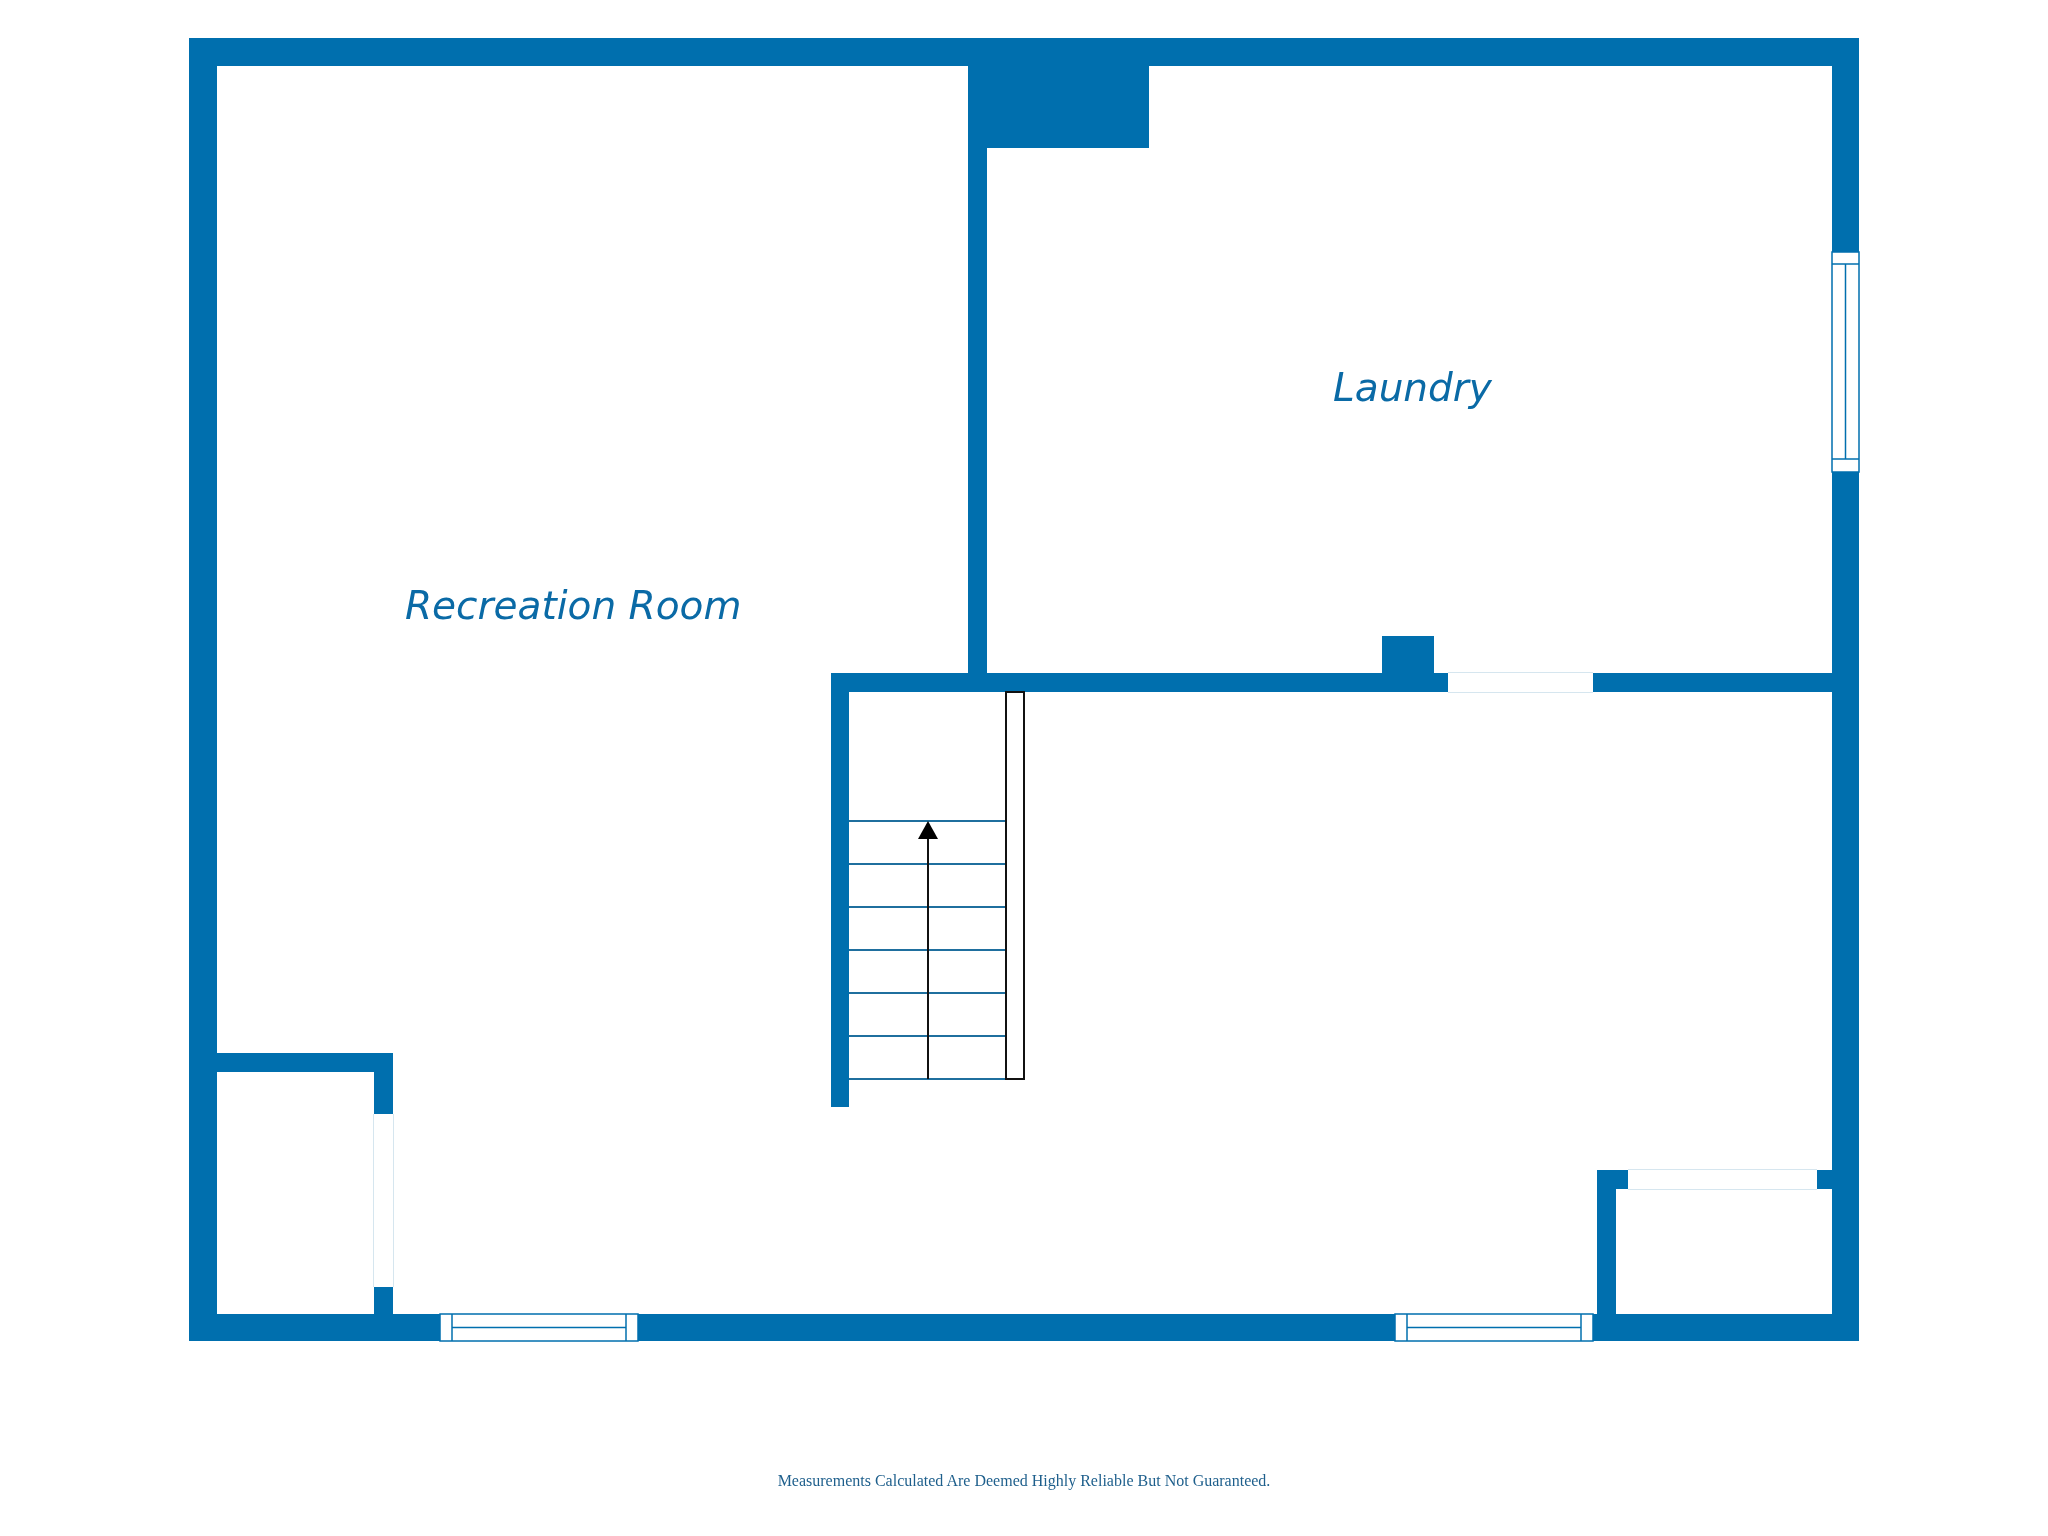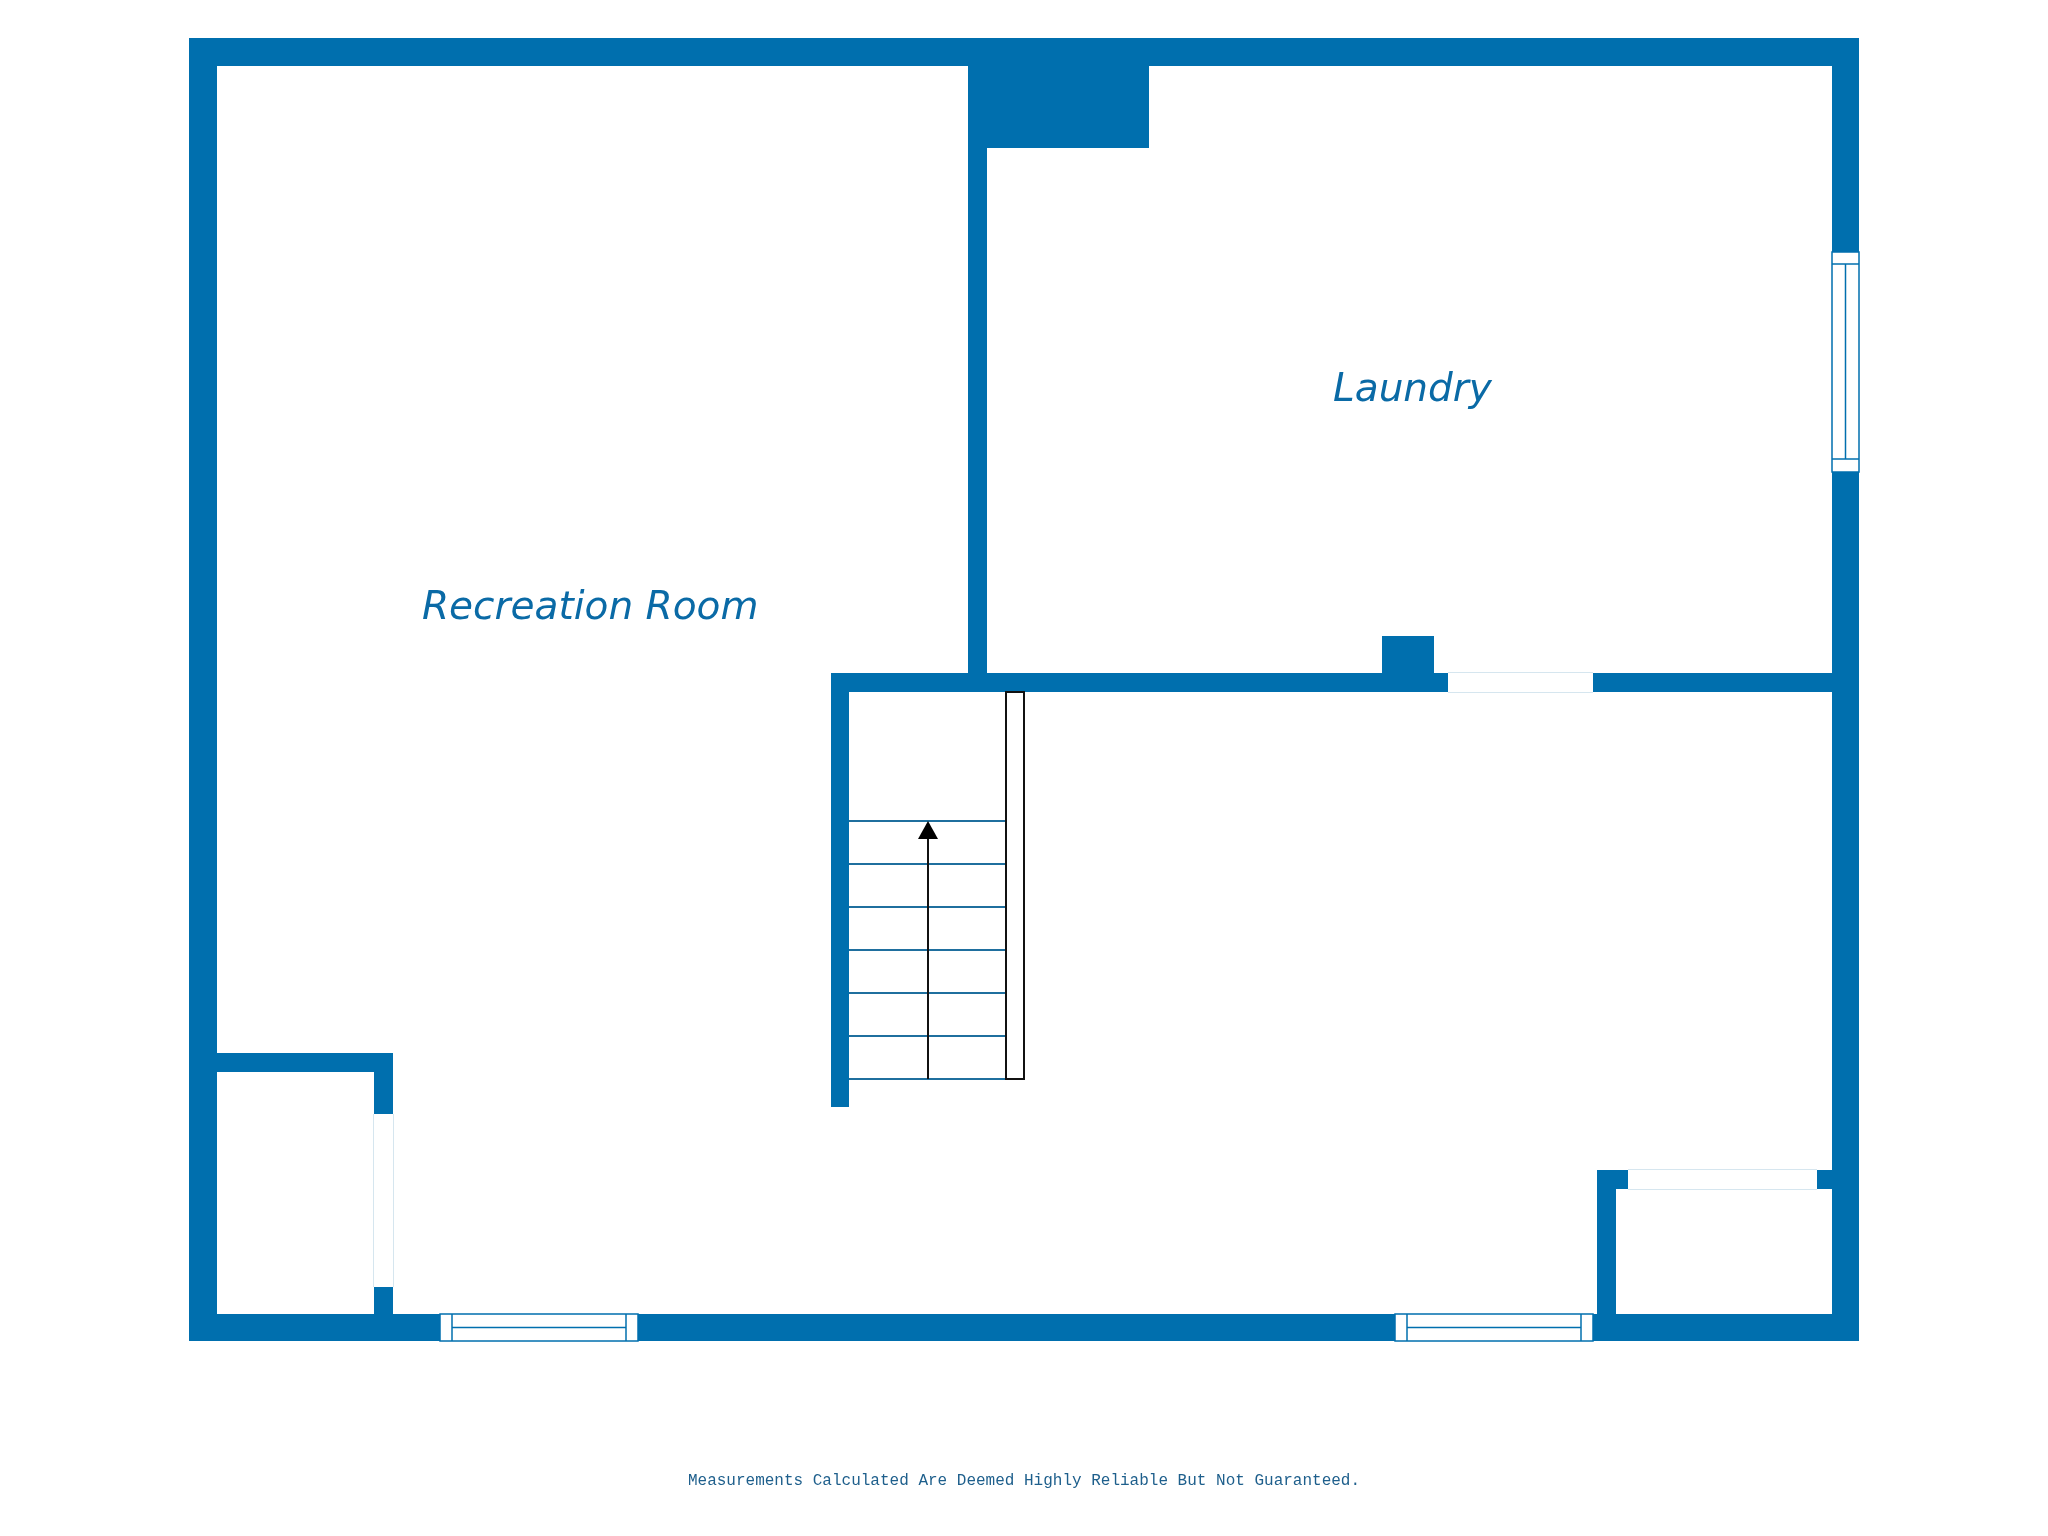--- a/index.html
+++ b/index.html
@@ -82,7 +82,7 @@
     </g>
   </svg>
 
-  <div class="room-label" style="left:422px; top:586px; font-size:39px;text-align:right;">Recreation Room</div>
+  <div class="room-label" style="left:405px; top:586px; font-size:39px;text-align:right;">Recreation Room</div>
   <div class="room-label" style="left:1333px; top:368px; font-size:39px;">Laundry</div>
 
   <div class="footer">Measurements Calculated Are Deemed Highly Reliable But Not Guaranteed.</div>

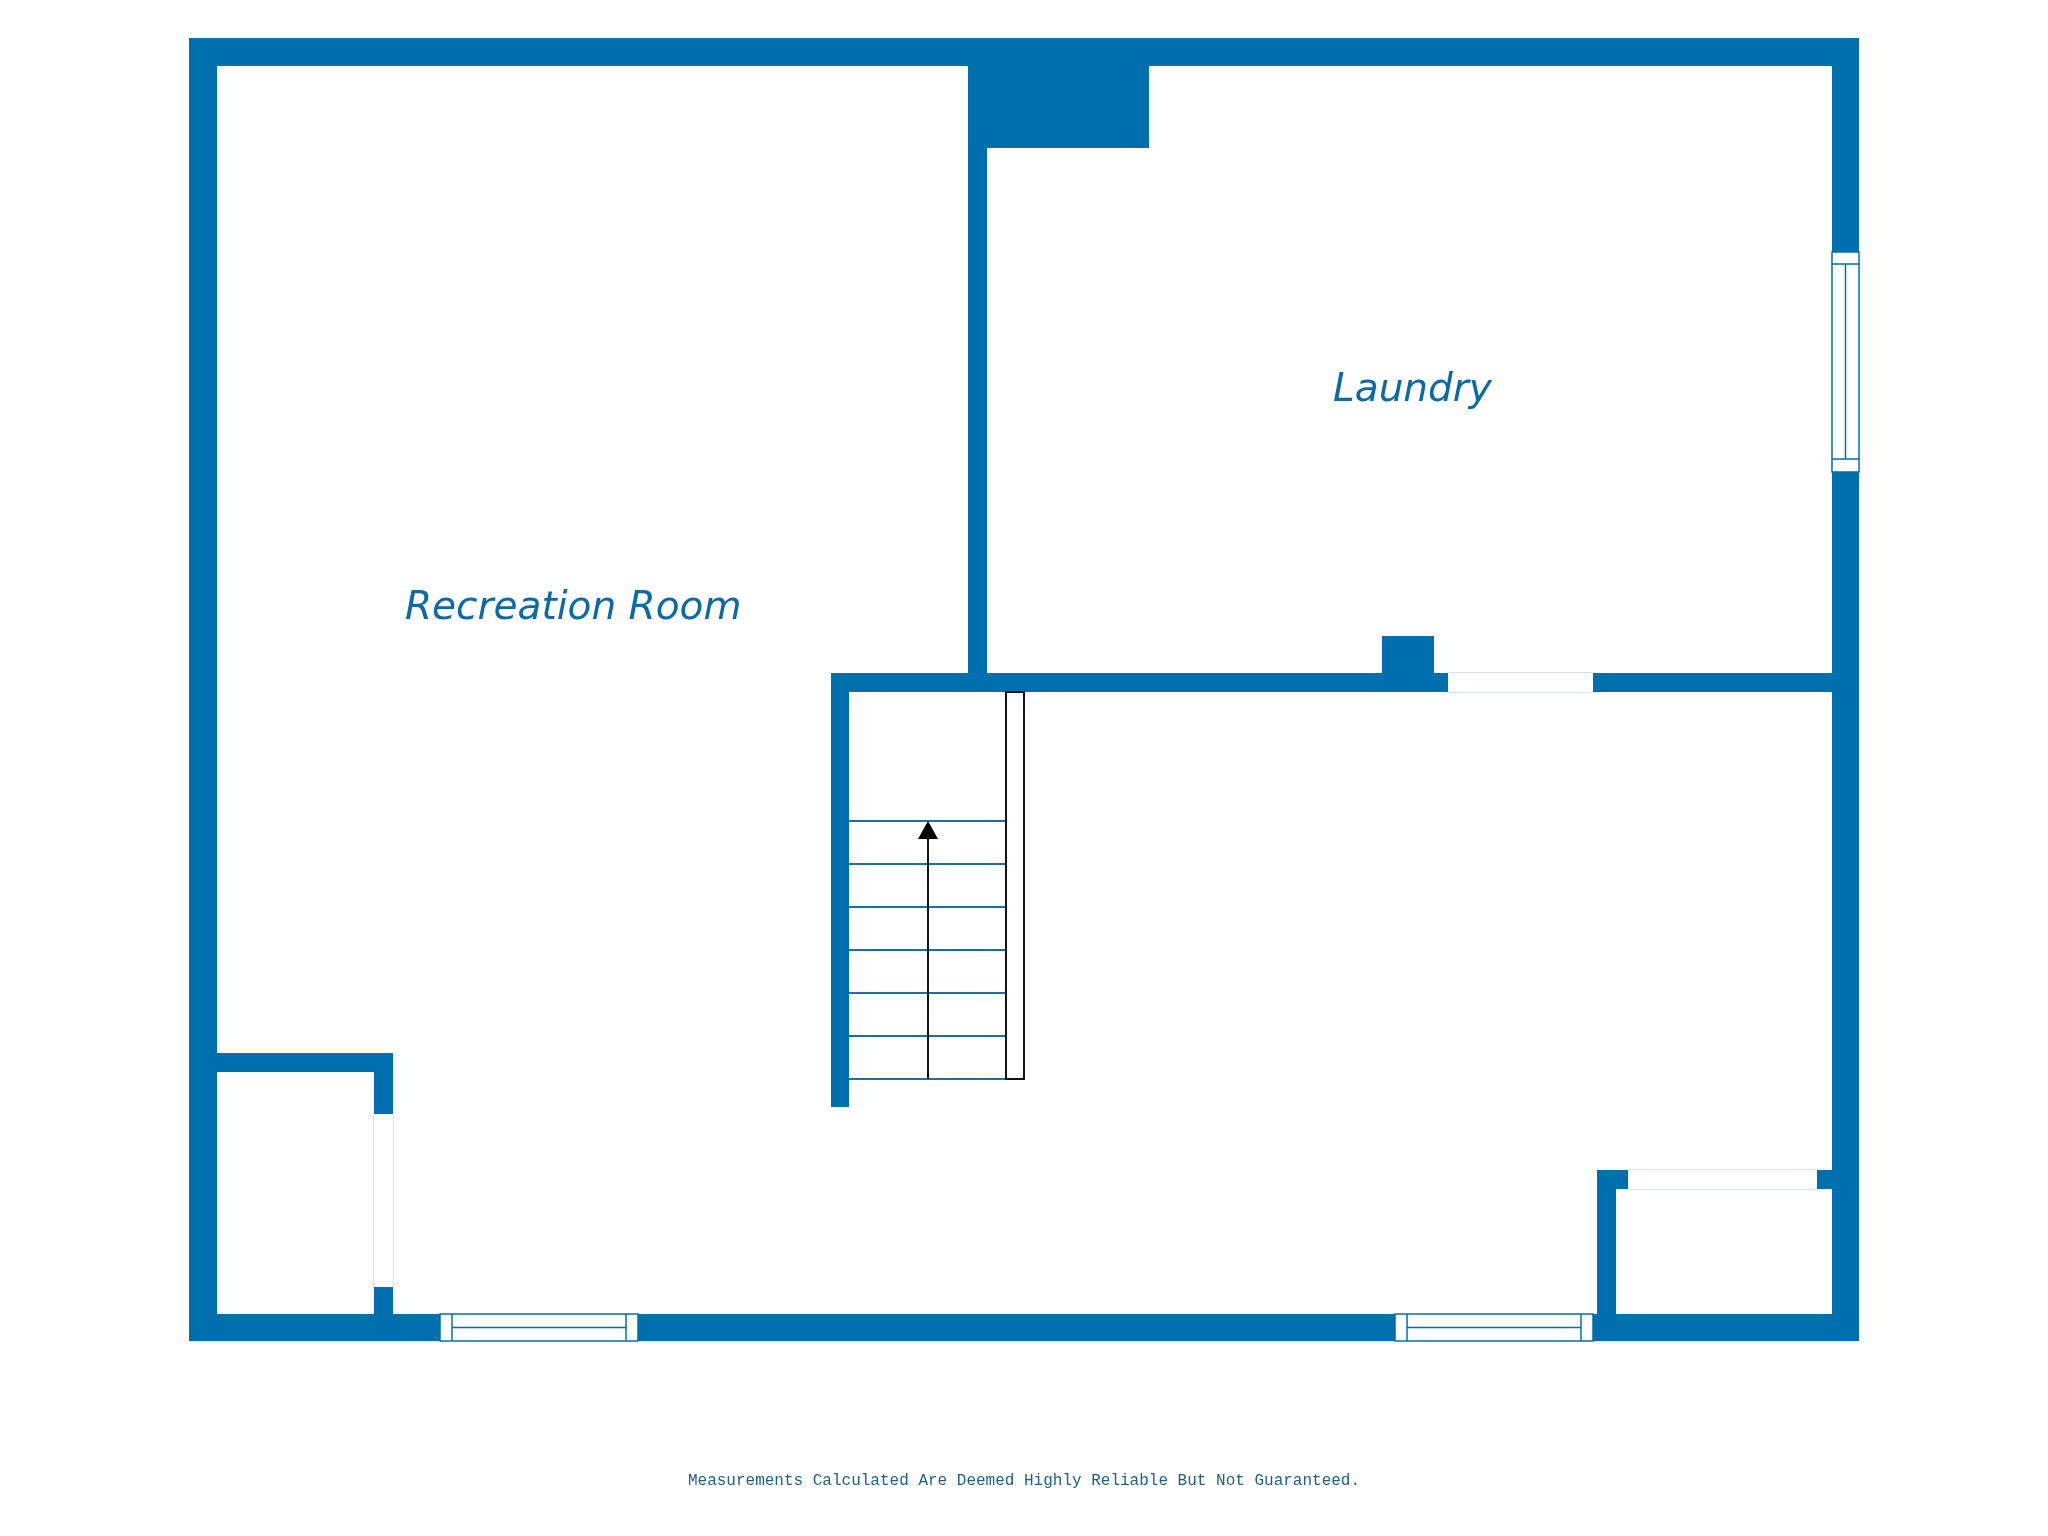--- a/index.html
+++ b/index.html
@@ -8,7 +8,7 @@
     .wall { position: absolute; background: #006fae; }
     .opening { position: absolute; background: #ffffff; }
     .room-label { position: absolute; color: #0a6aa6; font-family: "DejaVu Sans", sans-serif; white-space: nowrap; line-height: 1; font-style: italic; }
-    .footer { position: absolute; left: 0; width: 2048px; top: 1472px; text-align: center; color: #1e5f8c; font-size: 16px; font-family: Liberation Mono, monospace; }
+    .footer { position: absolute; left: 0; width: 2048px; top: 1472px; text-align: center; color: #1e5f8c; font-size: 16px; font-family: Liberation Serif, serif; }
     svg.overlay { position: absolute; left: 0; top: 0; }
   </style>
 </head>

